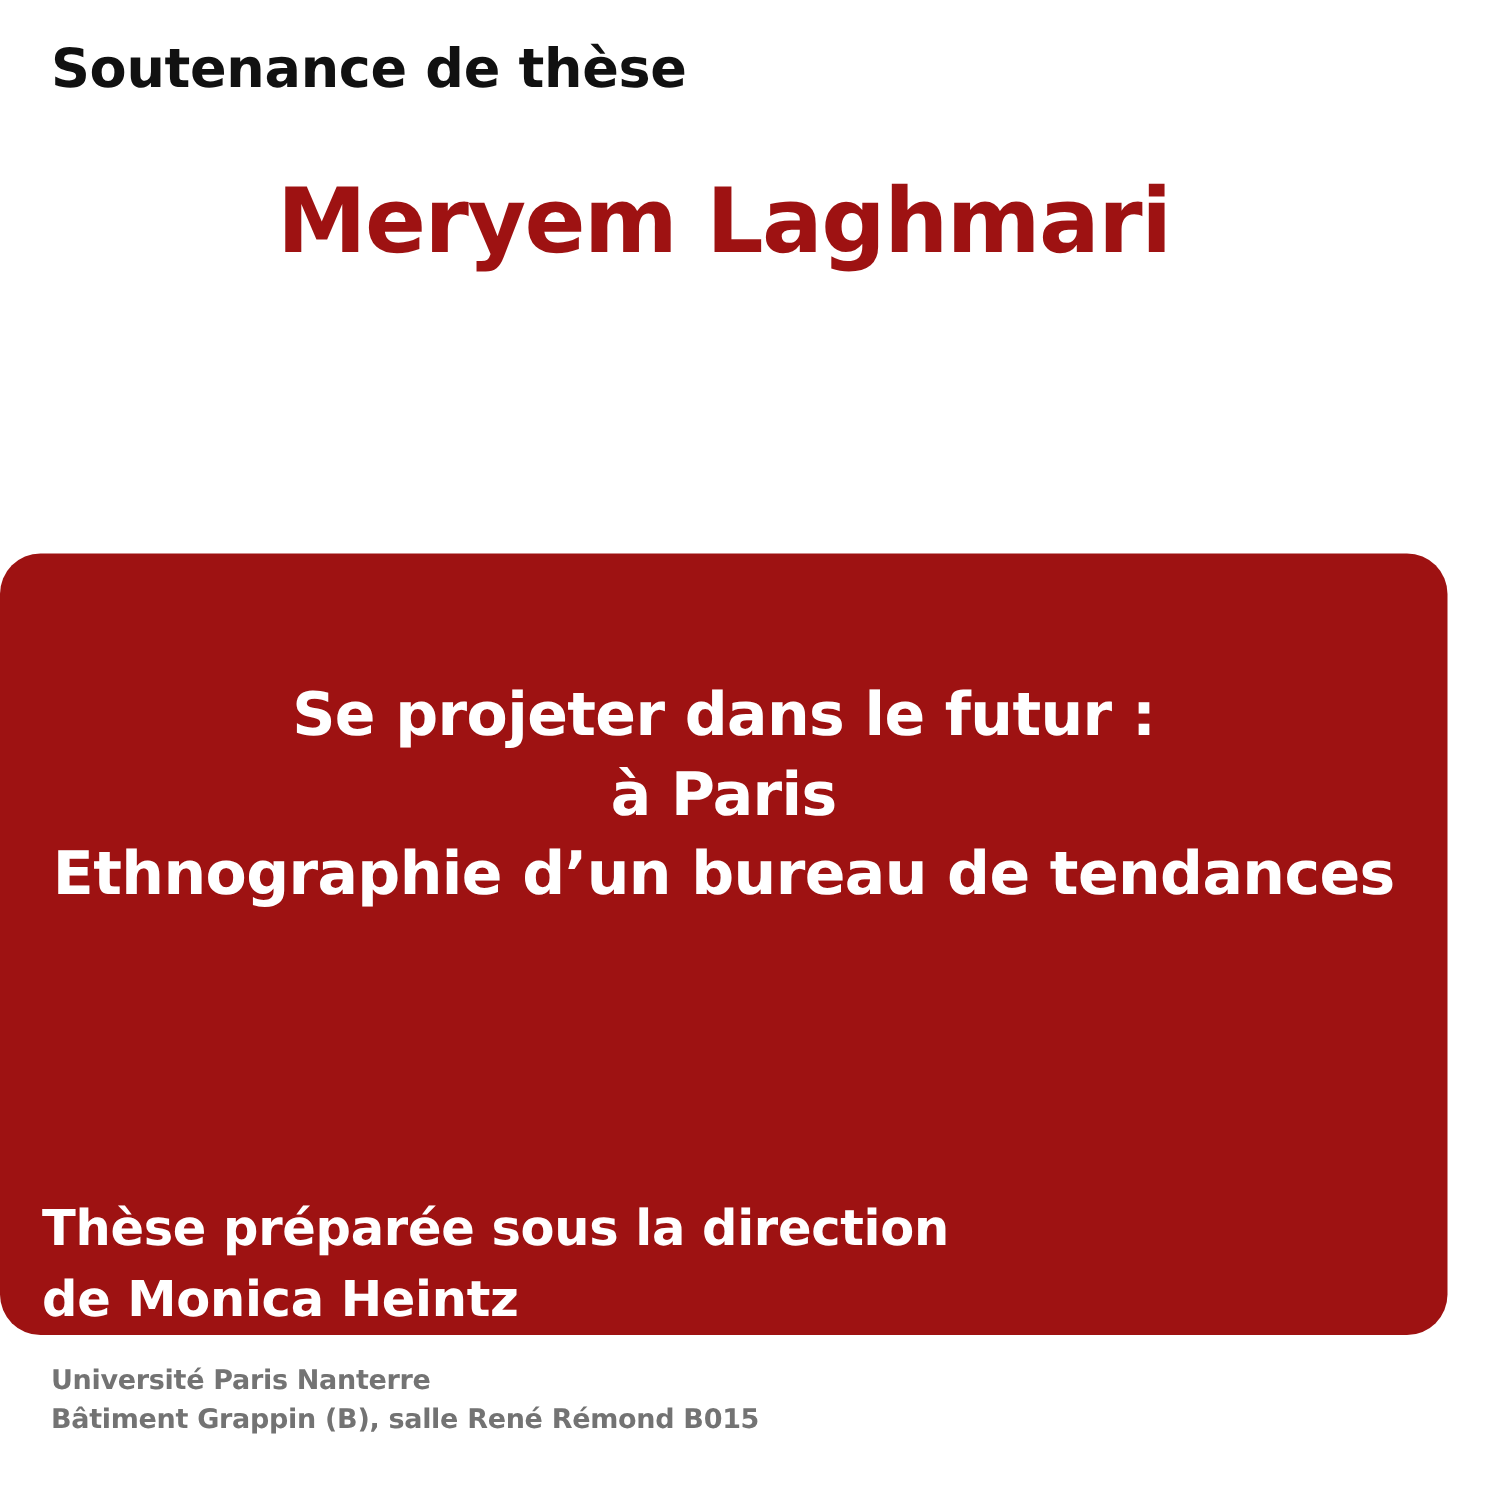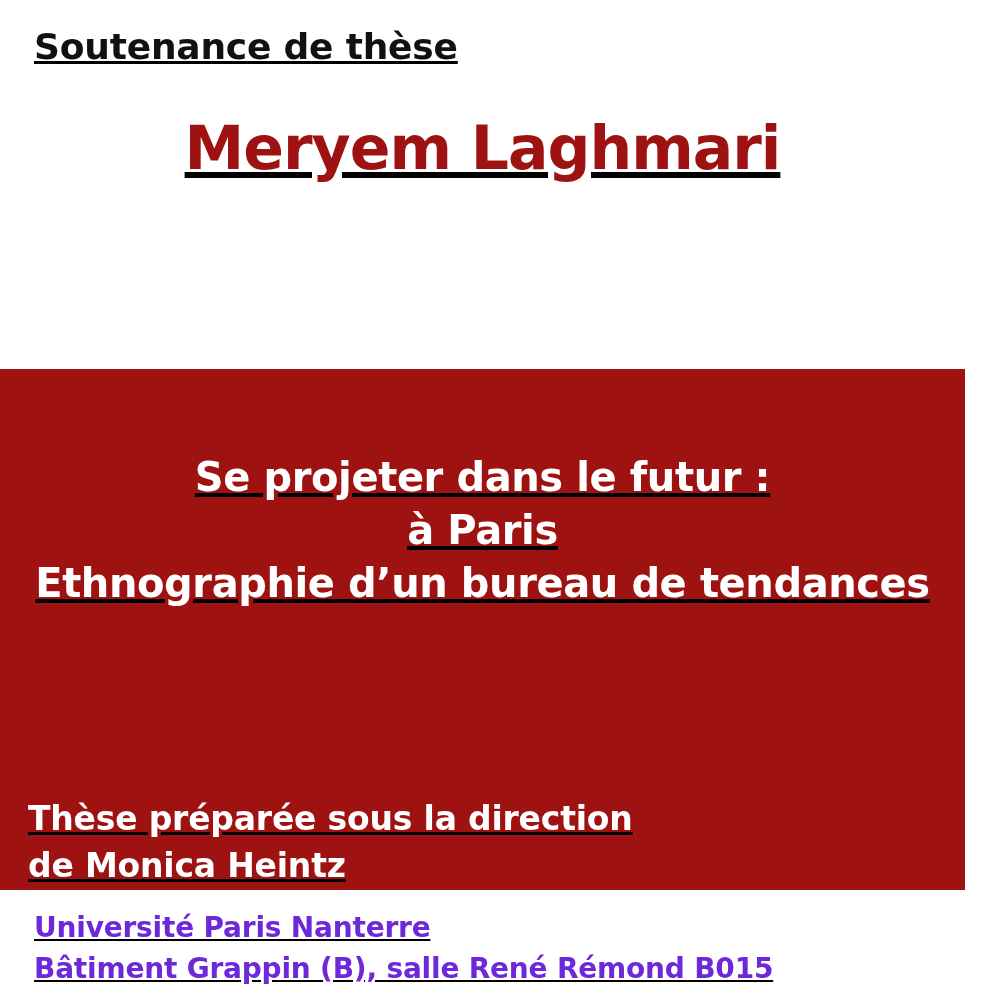--- a/index.html
+++ b/index.html
@@ -20,7 +20,6 @@
     background: #ffffff;
     display: flex;
     flex-direction: column;
-    text-decoration: underline;
   }
 
   

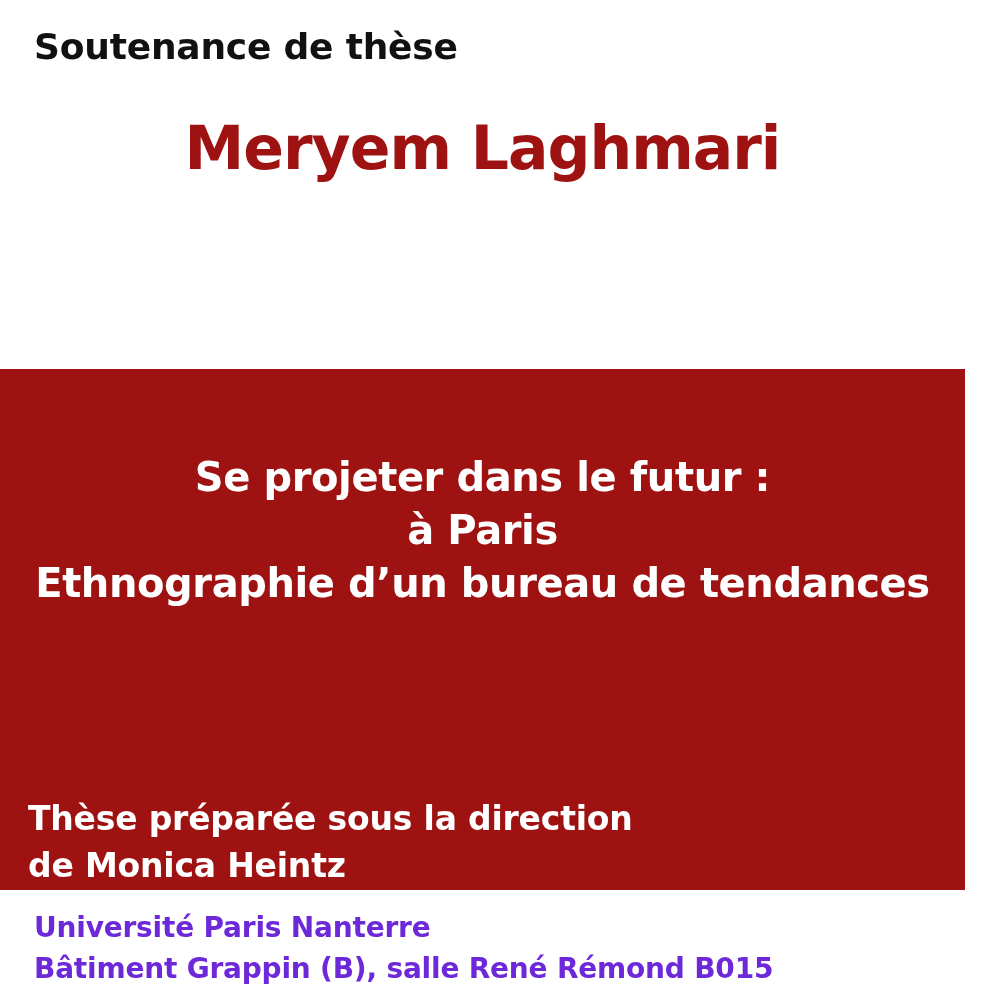--- a/index.html
+++ b/index.html
@@ -64,6 +64,7 @@
     display: flex;
     flex-direction: column;
     position: relative;
+    border-radius: 27px;
   }
   .thesis-title {
     margin-top: 82px;

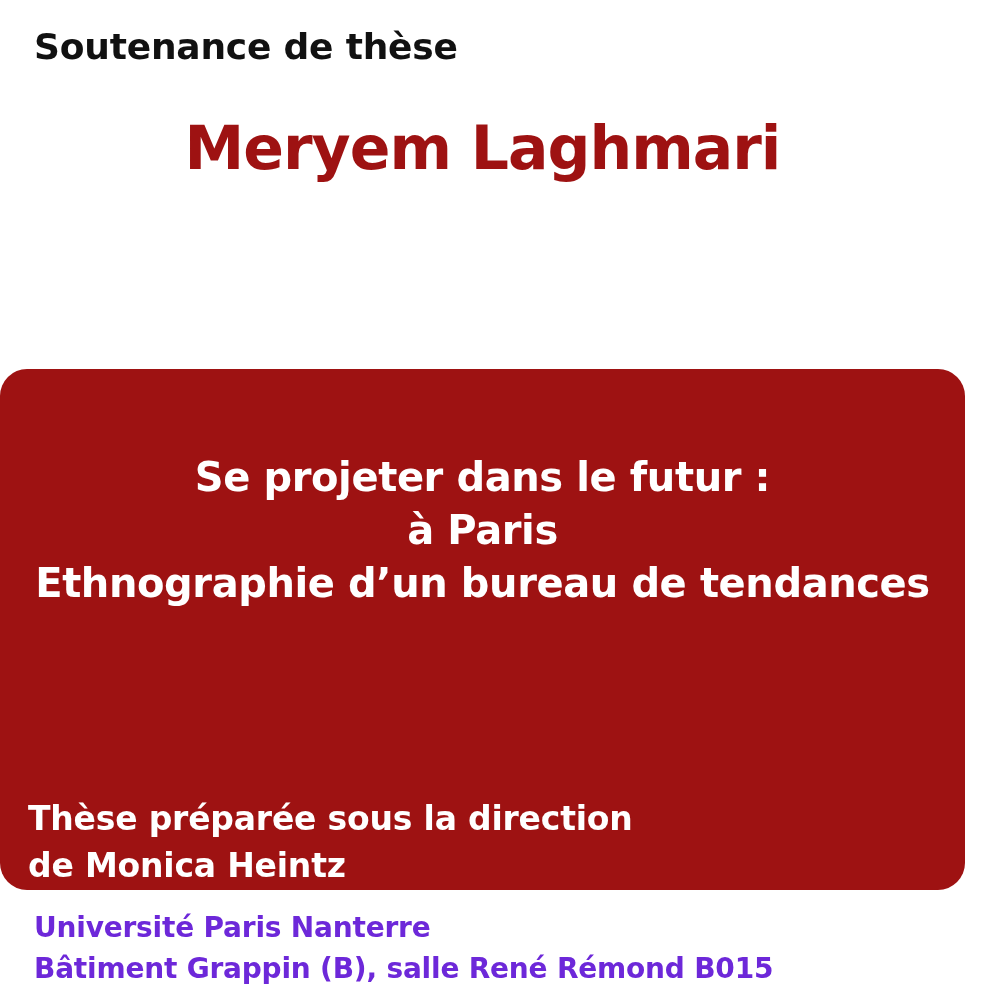--- a/index.html
+++ b/index.html
@@ -91,8 +91,8 @@
     height: 110px;
     box-sizing: border-box;
     padding: 18px 34px 0 34px;
-    color: #6d28d9;
-    font-size: 28px;
+    color: #737373;
+    font-size: 18px;
     font-weight: 700;
     line-height: 1.45;
     letter-spacing: -0.2px;

